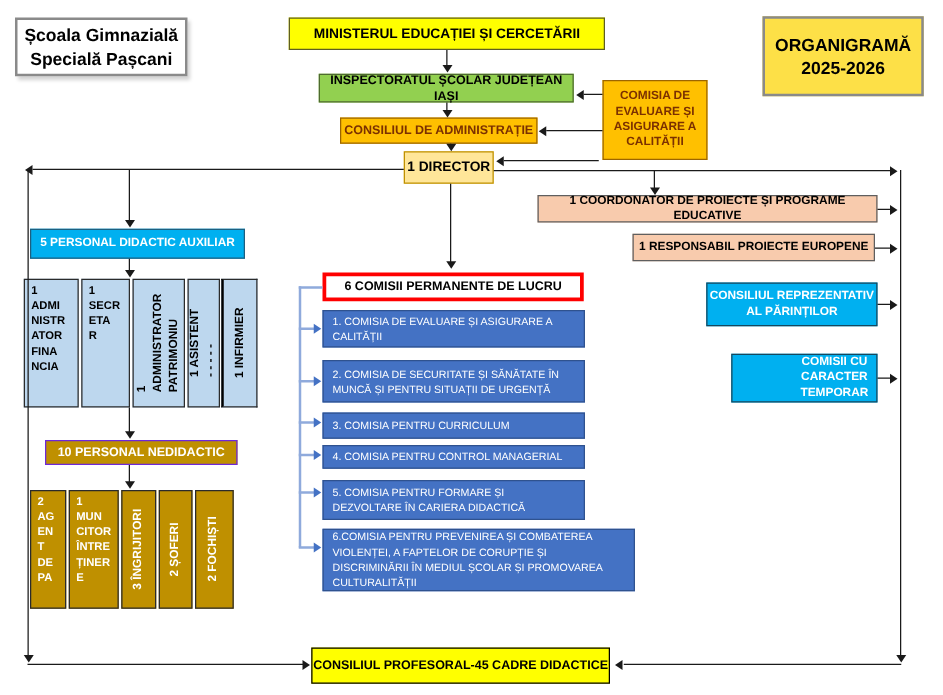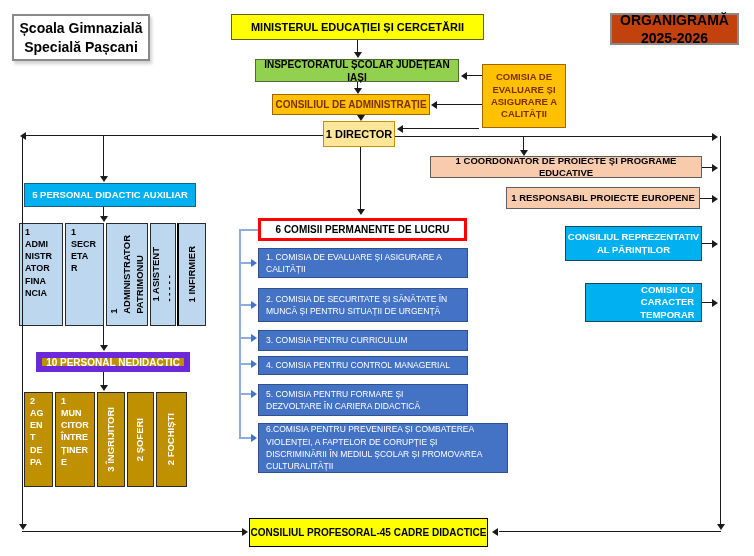--- a/index.html
+++ b/index.html
@@ -11,7 +11,7 @@
           box-shadow:2px 3px 3px rgba(0,0,0,.18);font-size:14px;color:#000;}
   .ministry{left:231px;top:14px;width:253px;height:26px;background:#FFFF00;border:1px solid #5f5f20;
             font-size:11px;color:#000;}
-  .organigram{left:610px;top:13px;width:129px;height:32px;background:#c2410c;border:2px solid #8a8a8a;
+  .organigram{left:610px;top:13px;width:129px;height:64px;background:#fde047;border:2px solid #8a8a8a;
               font-size:14px;color:#000;}
   .inspectorate{left:255px;top:59px;width:204px;height:23px;background:#92D050;border:1px solid #4e6b2f;
                 font-size:10px;color:#000;}

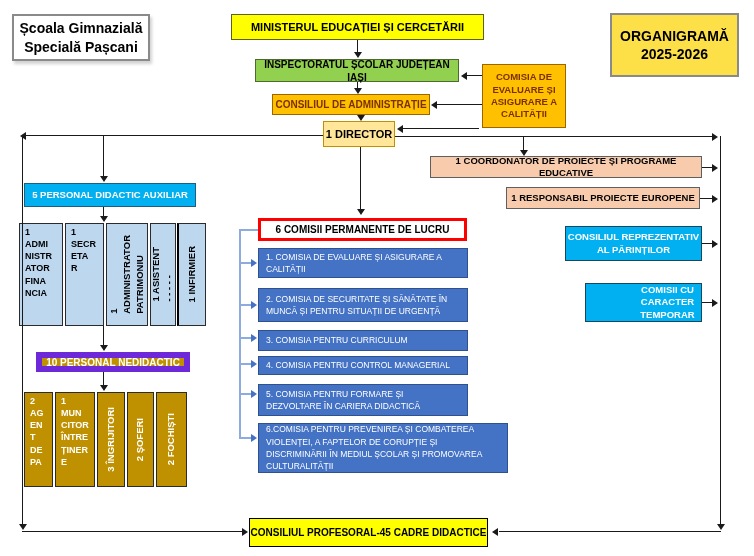--- a/index.html
+++ b/index.html
@@ -31,7 +31,7 @@
              font-size:9.5px;color:#fff;padding-left:48px;}
   .auxheader{left:24px;top:183px;width:172px;height:24px;background:#00B0F0;border:1.5px solid #1d5f80;
              font-size:9.5px;color:#fff;}
-  .nedidactic{left:36px;top:352px;width:154px;height:20px;background:#BF9000;border:6px solid #6d28d9;
+  .nedidactic{left:36px;top:352px;width:154px;height:20px;background:#BF9000;border:1px solid #6d28d9;
               font-size:10px;color:#fff;}
   .redbox{left:258px;top:218px;width:209px;height:23px;background:#fff;border:3px solid #FF0000;
           font-size:10px;color:#000;}

